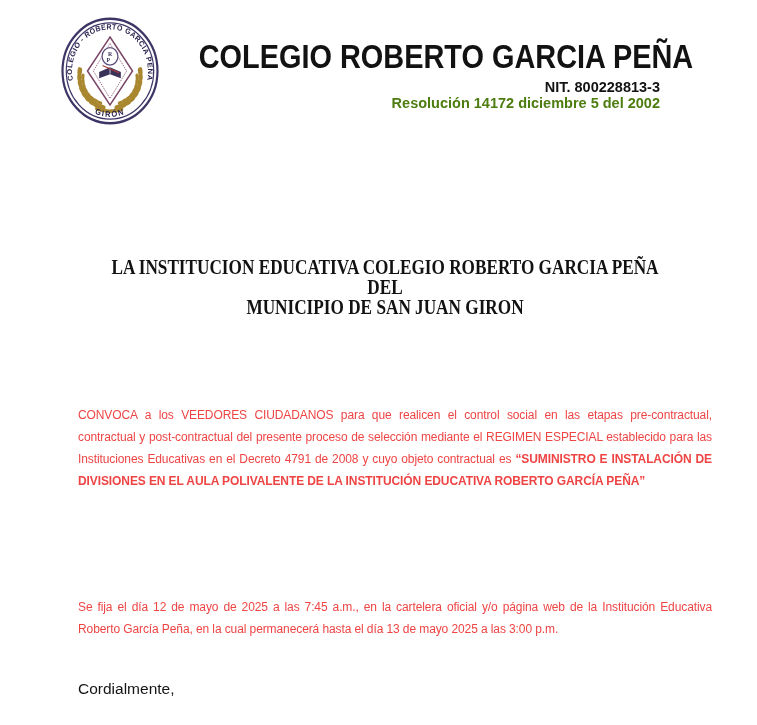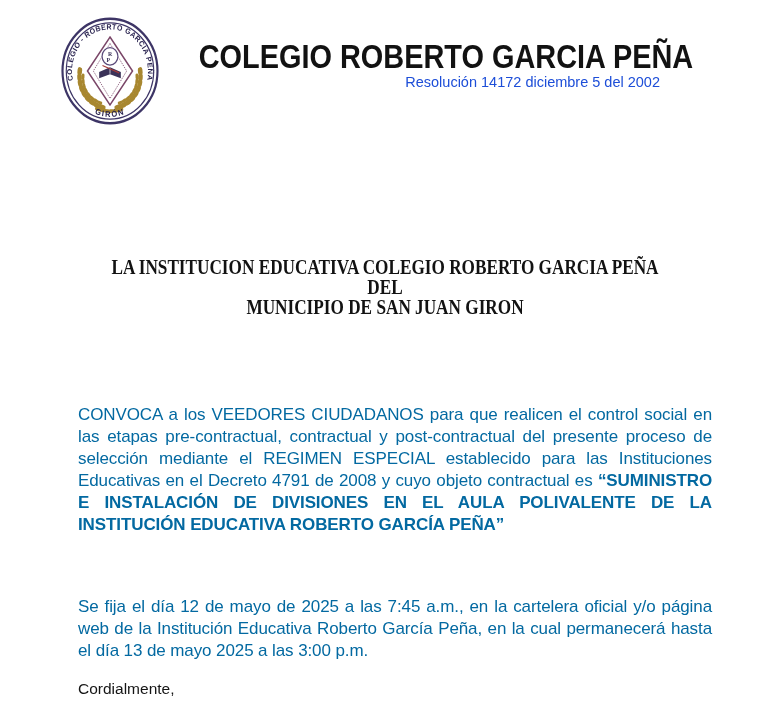--- a/index.html
+++ b/index.html
@@ -149,6 +149,7 @@
     <div>
       <span class="school-name">COLEGIO ROBERTO GARCIA PEÑA</span>
     </div>
+    <div class="nit">NIT. 800228813-3</div>
     <div class="resolution">Resolución 14172 diciembre 5 del 2002</div>
   </div>
 

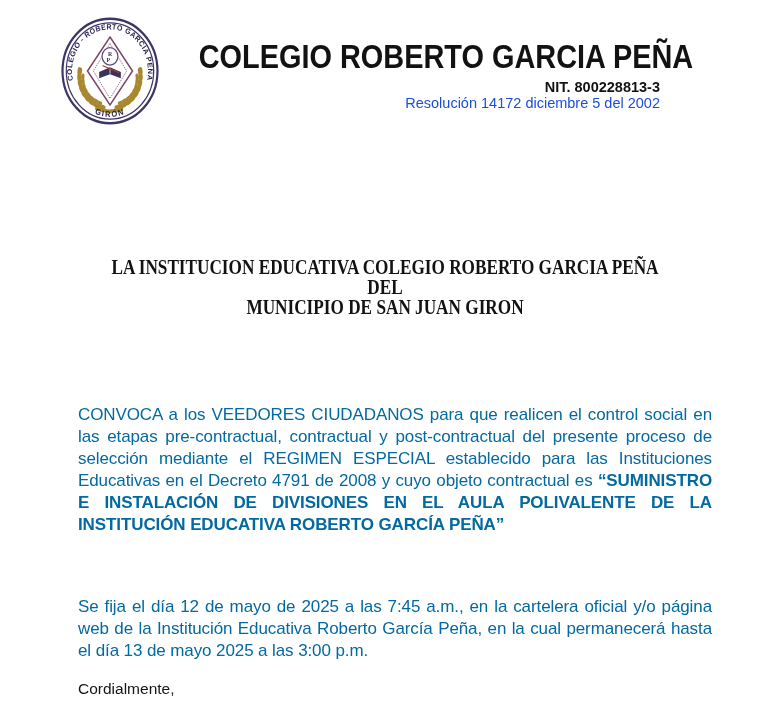--- a/index.html
+++ b/index.html
@@ -49,10 +49,10 @@
     color: #121212;
   }
   .resolution {
-    font-weight: 400;
+    font-weight: 700;
     font-size: 14.5px;
     line-height: 16px;
-    color: #1d4ed8;
+    color: #4d7c0f;
   }
 
   

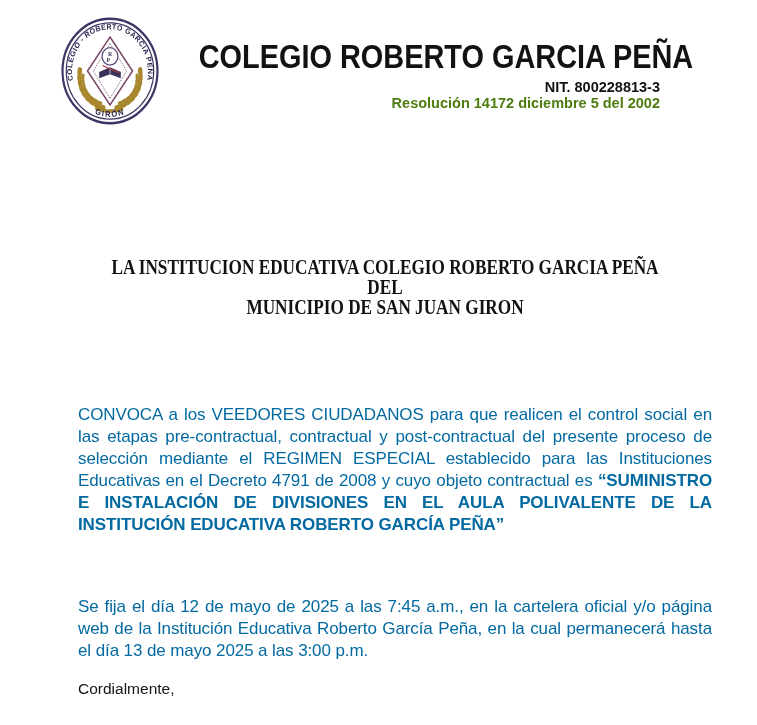--- a/index.html
+++ b/index.html
@@ -75,11 +75,11 @@
     left: 78px;
     width: 634px;
     margin: 0;
-    font-size: 17px;
+    font-size: 12px;
     line-height: 22px;
     text-align: justify;
     letter-spacing: -0.1px;
-    color: #0369a1;
+    color: #ef4444;
   }
   .para1 { top: 404px; }
   .para2 { top: 596px; }

